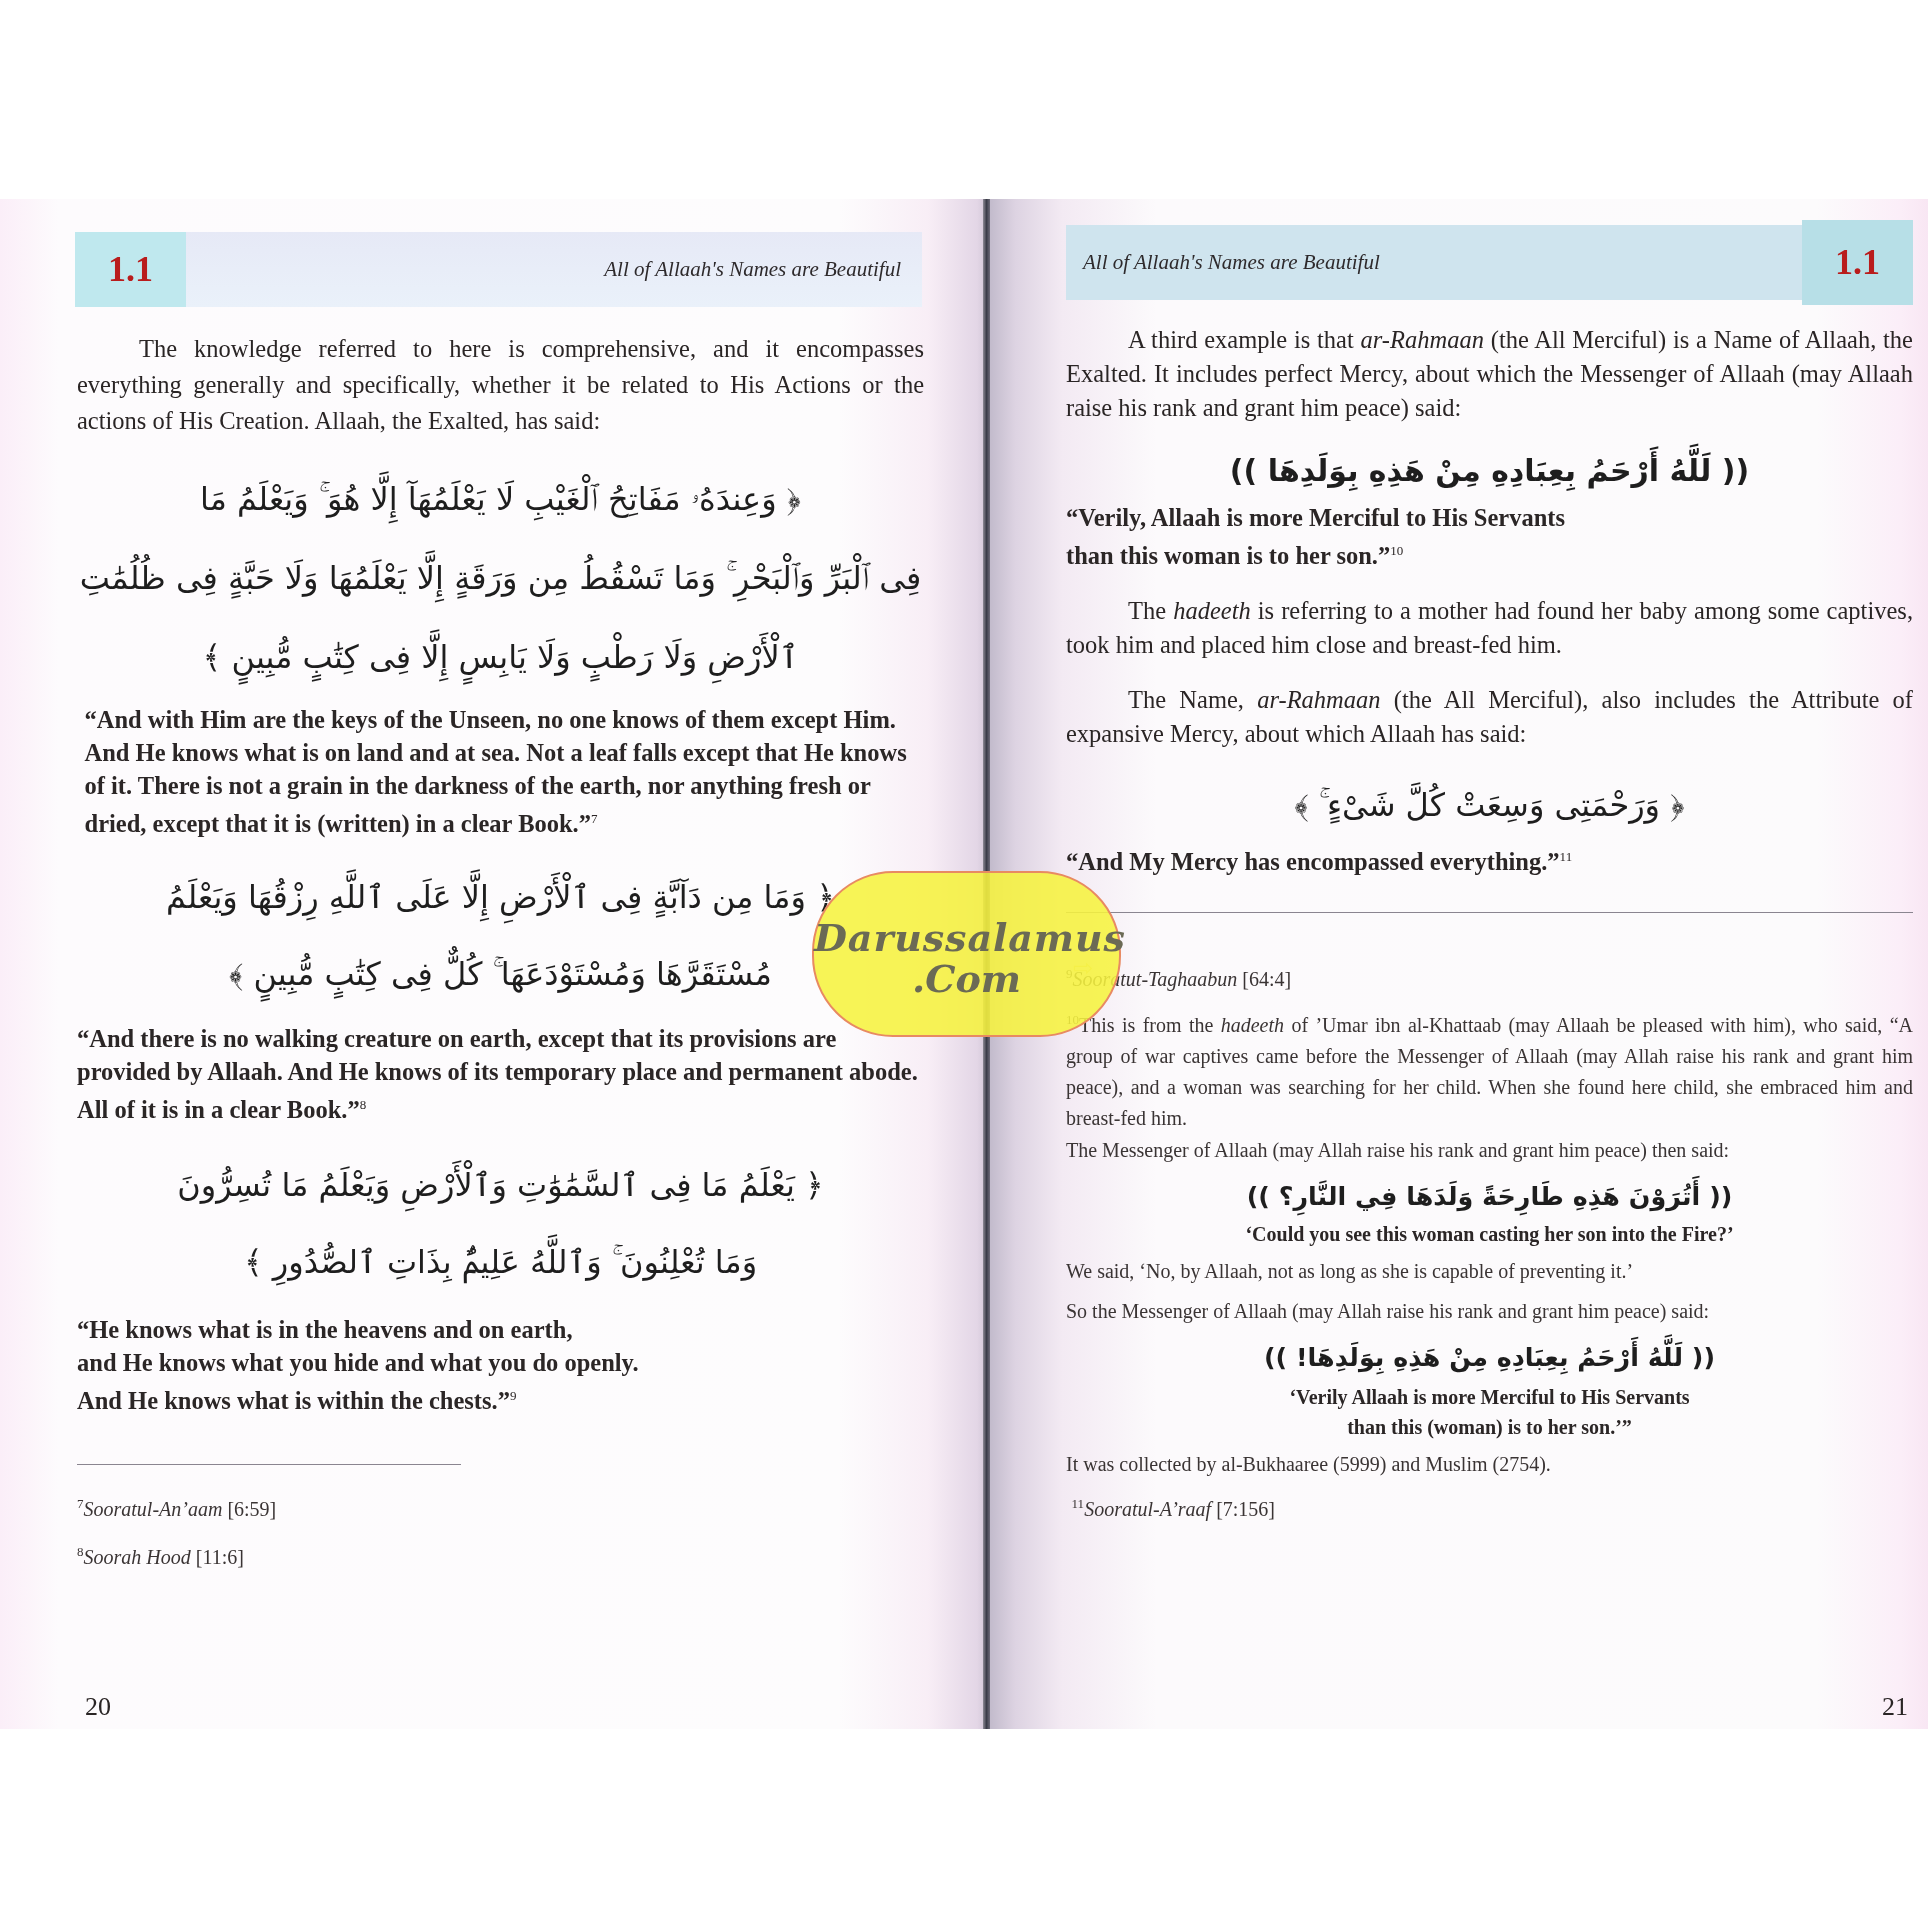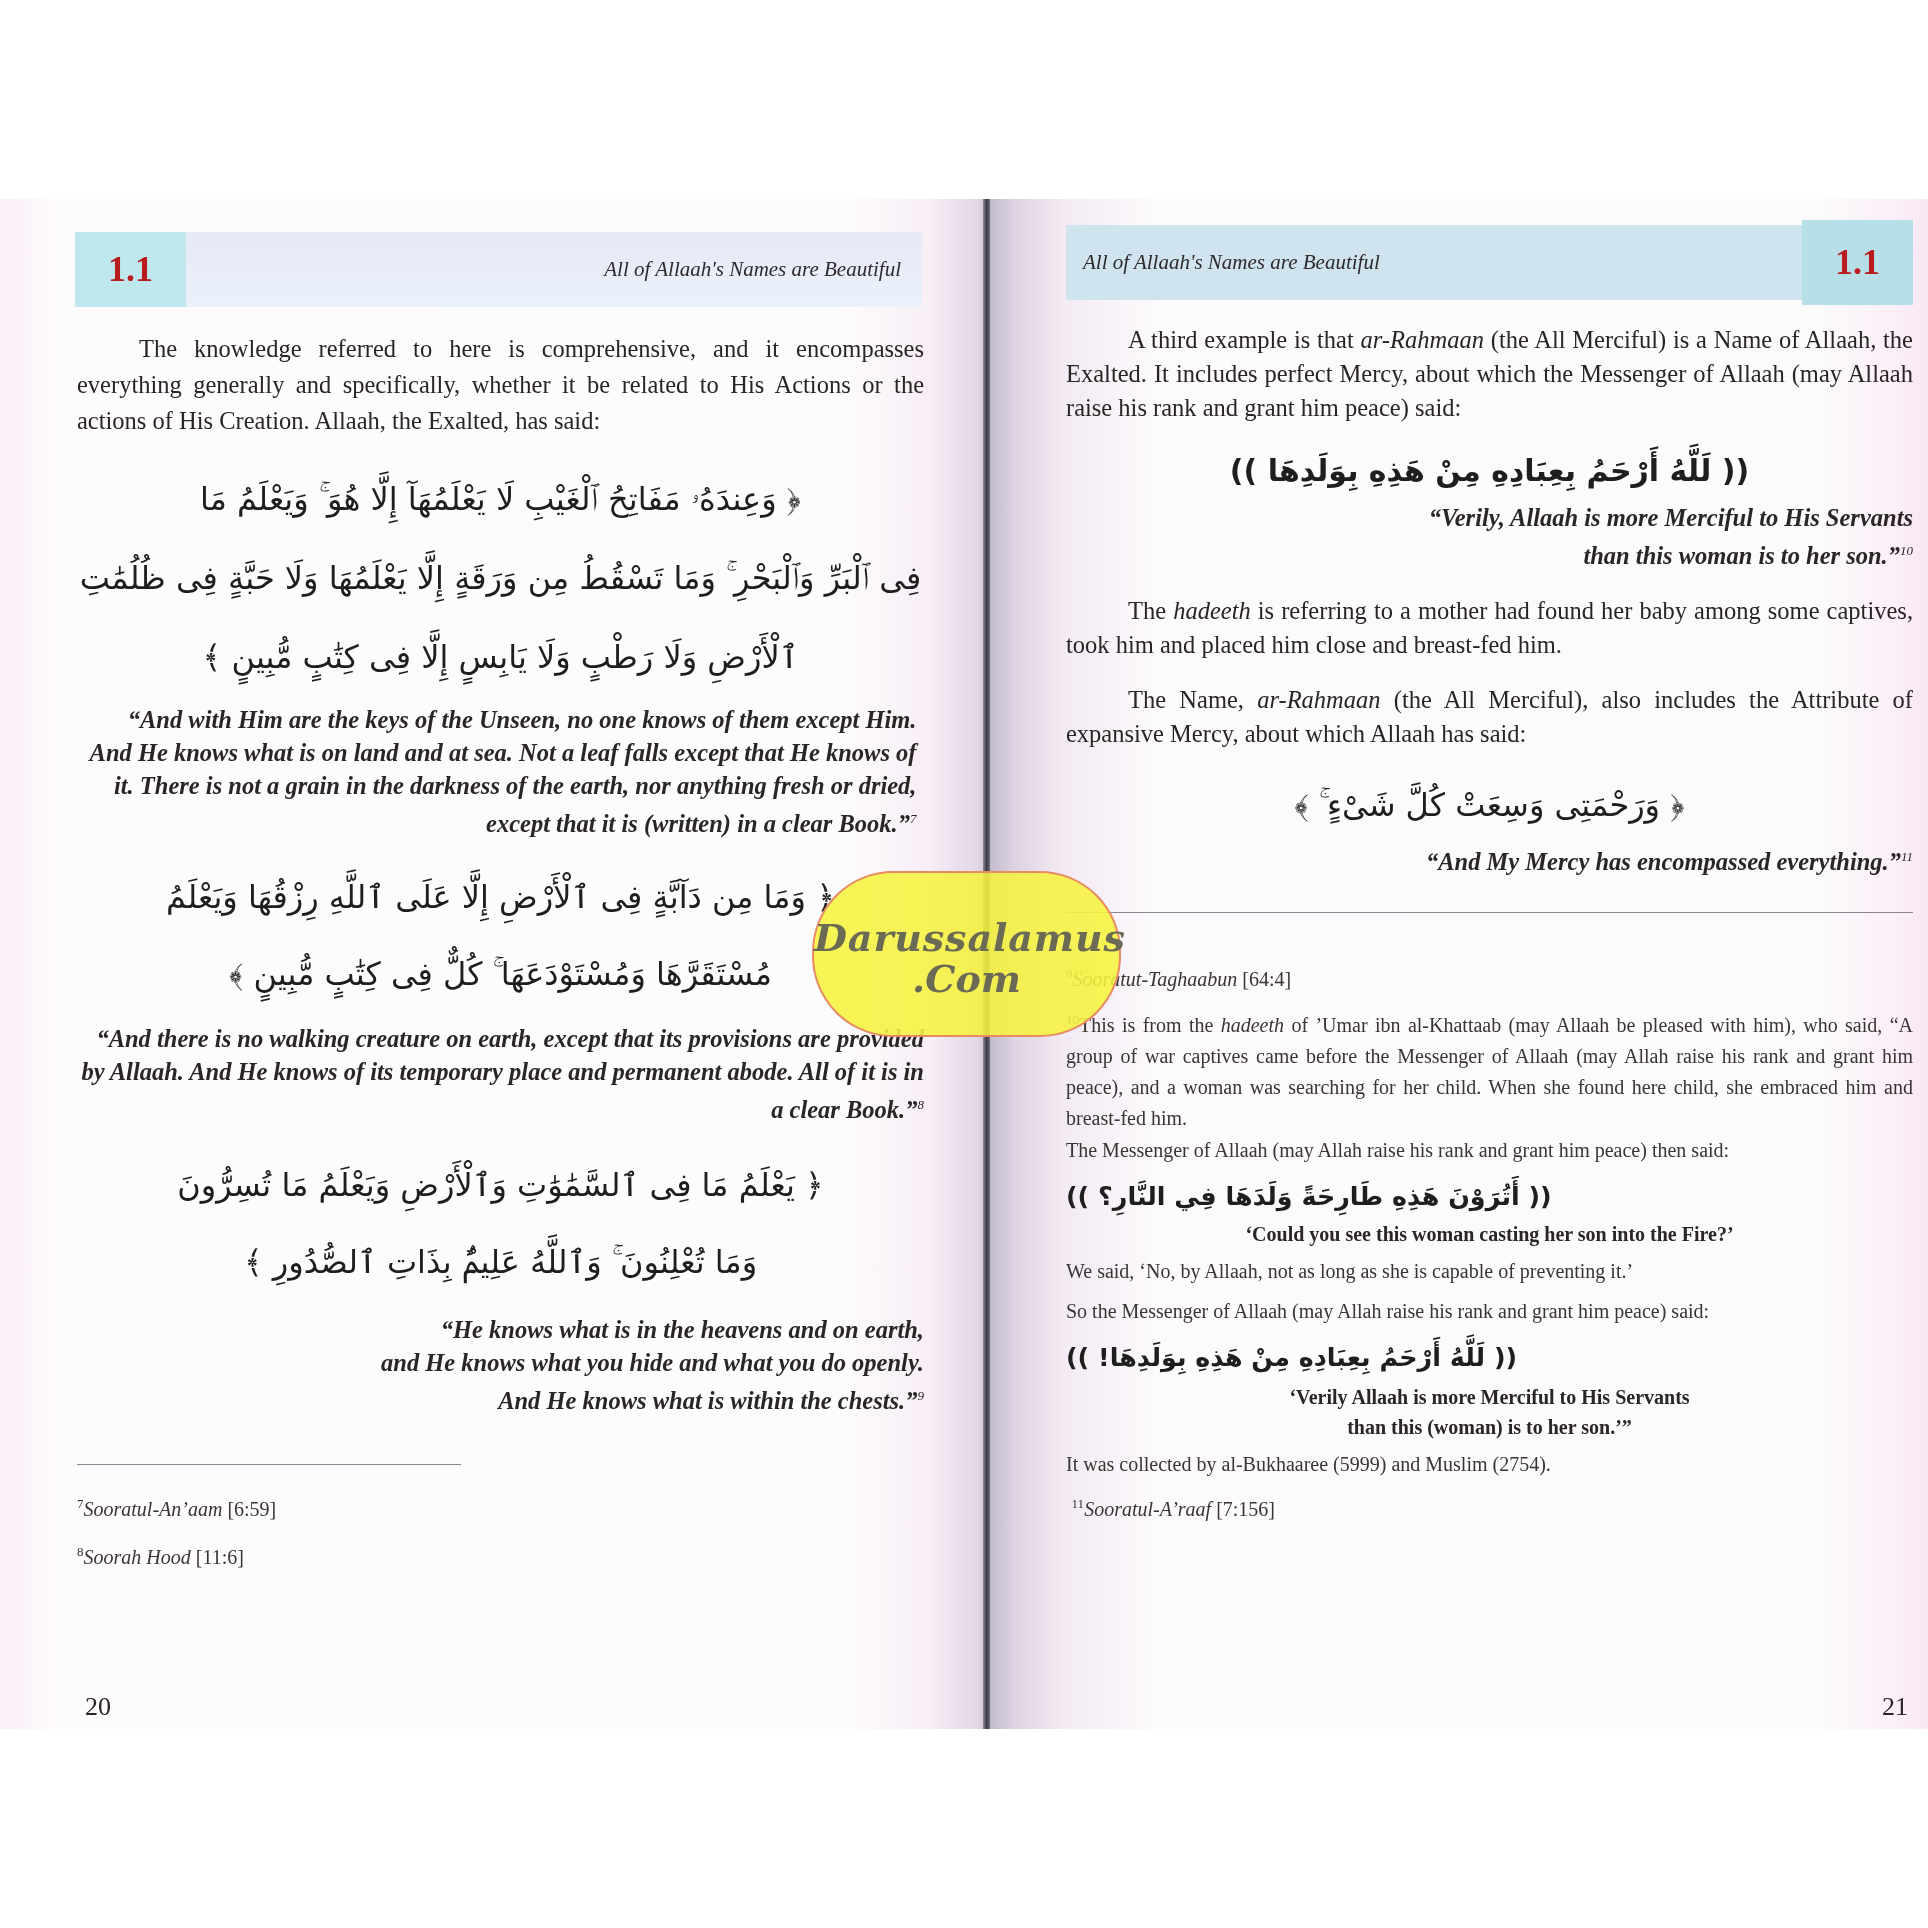--- a/index.html
+++ b/index.html
@@ -44,7 +44,7 @@
   p { margin: 0; }
   .para { font-size: 24.5px; line-height: 36px; text-align: justify; text-indent: 62px; }
   .arabic { direction: rtl; text-align: center; font-family: "DejaVu Sans", sans-serif; font-size: 32px; color: #1e1e1e; }
-  .quote { text-align: right; font-size: 24.5px; line-height: 33px; font-weight: bold; color: #2b2626; font-style: italic; }
+  .quote { text-align: left; font-size: 24.5px; line-height: 33px; font-weight: bold; color: #2b2626; }
   sup { font-size: 13px; font-weight: normal; }
   .fn { font-size: 20px; line-height: 31px; color: #3a3434; }
   .fn-i { font-style: italic; }

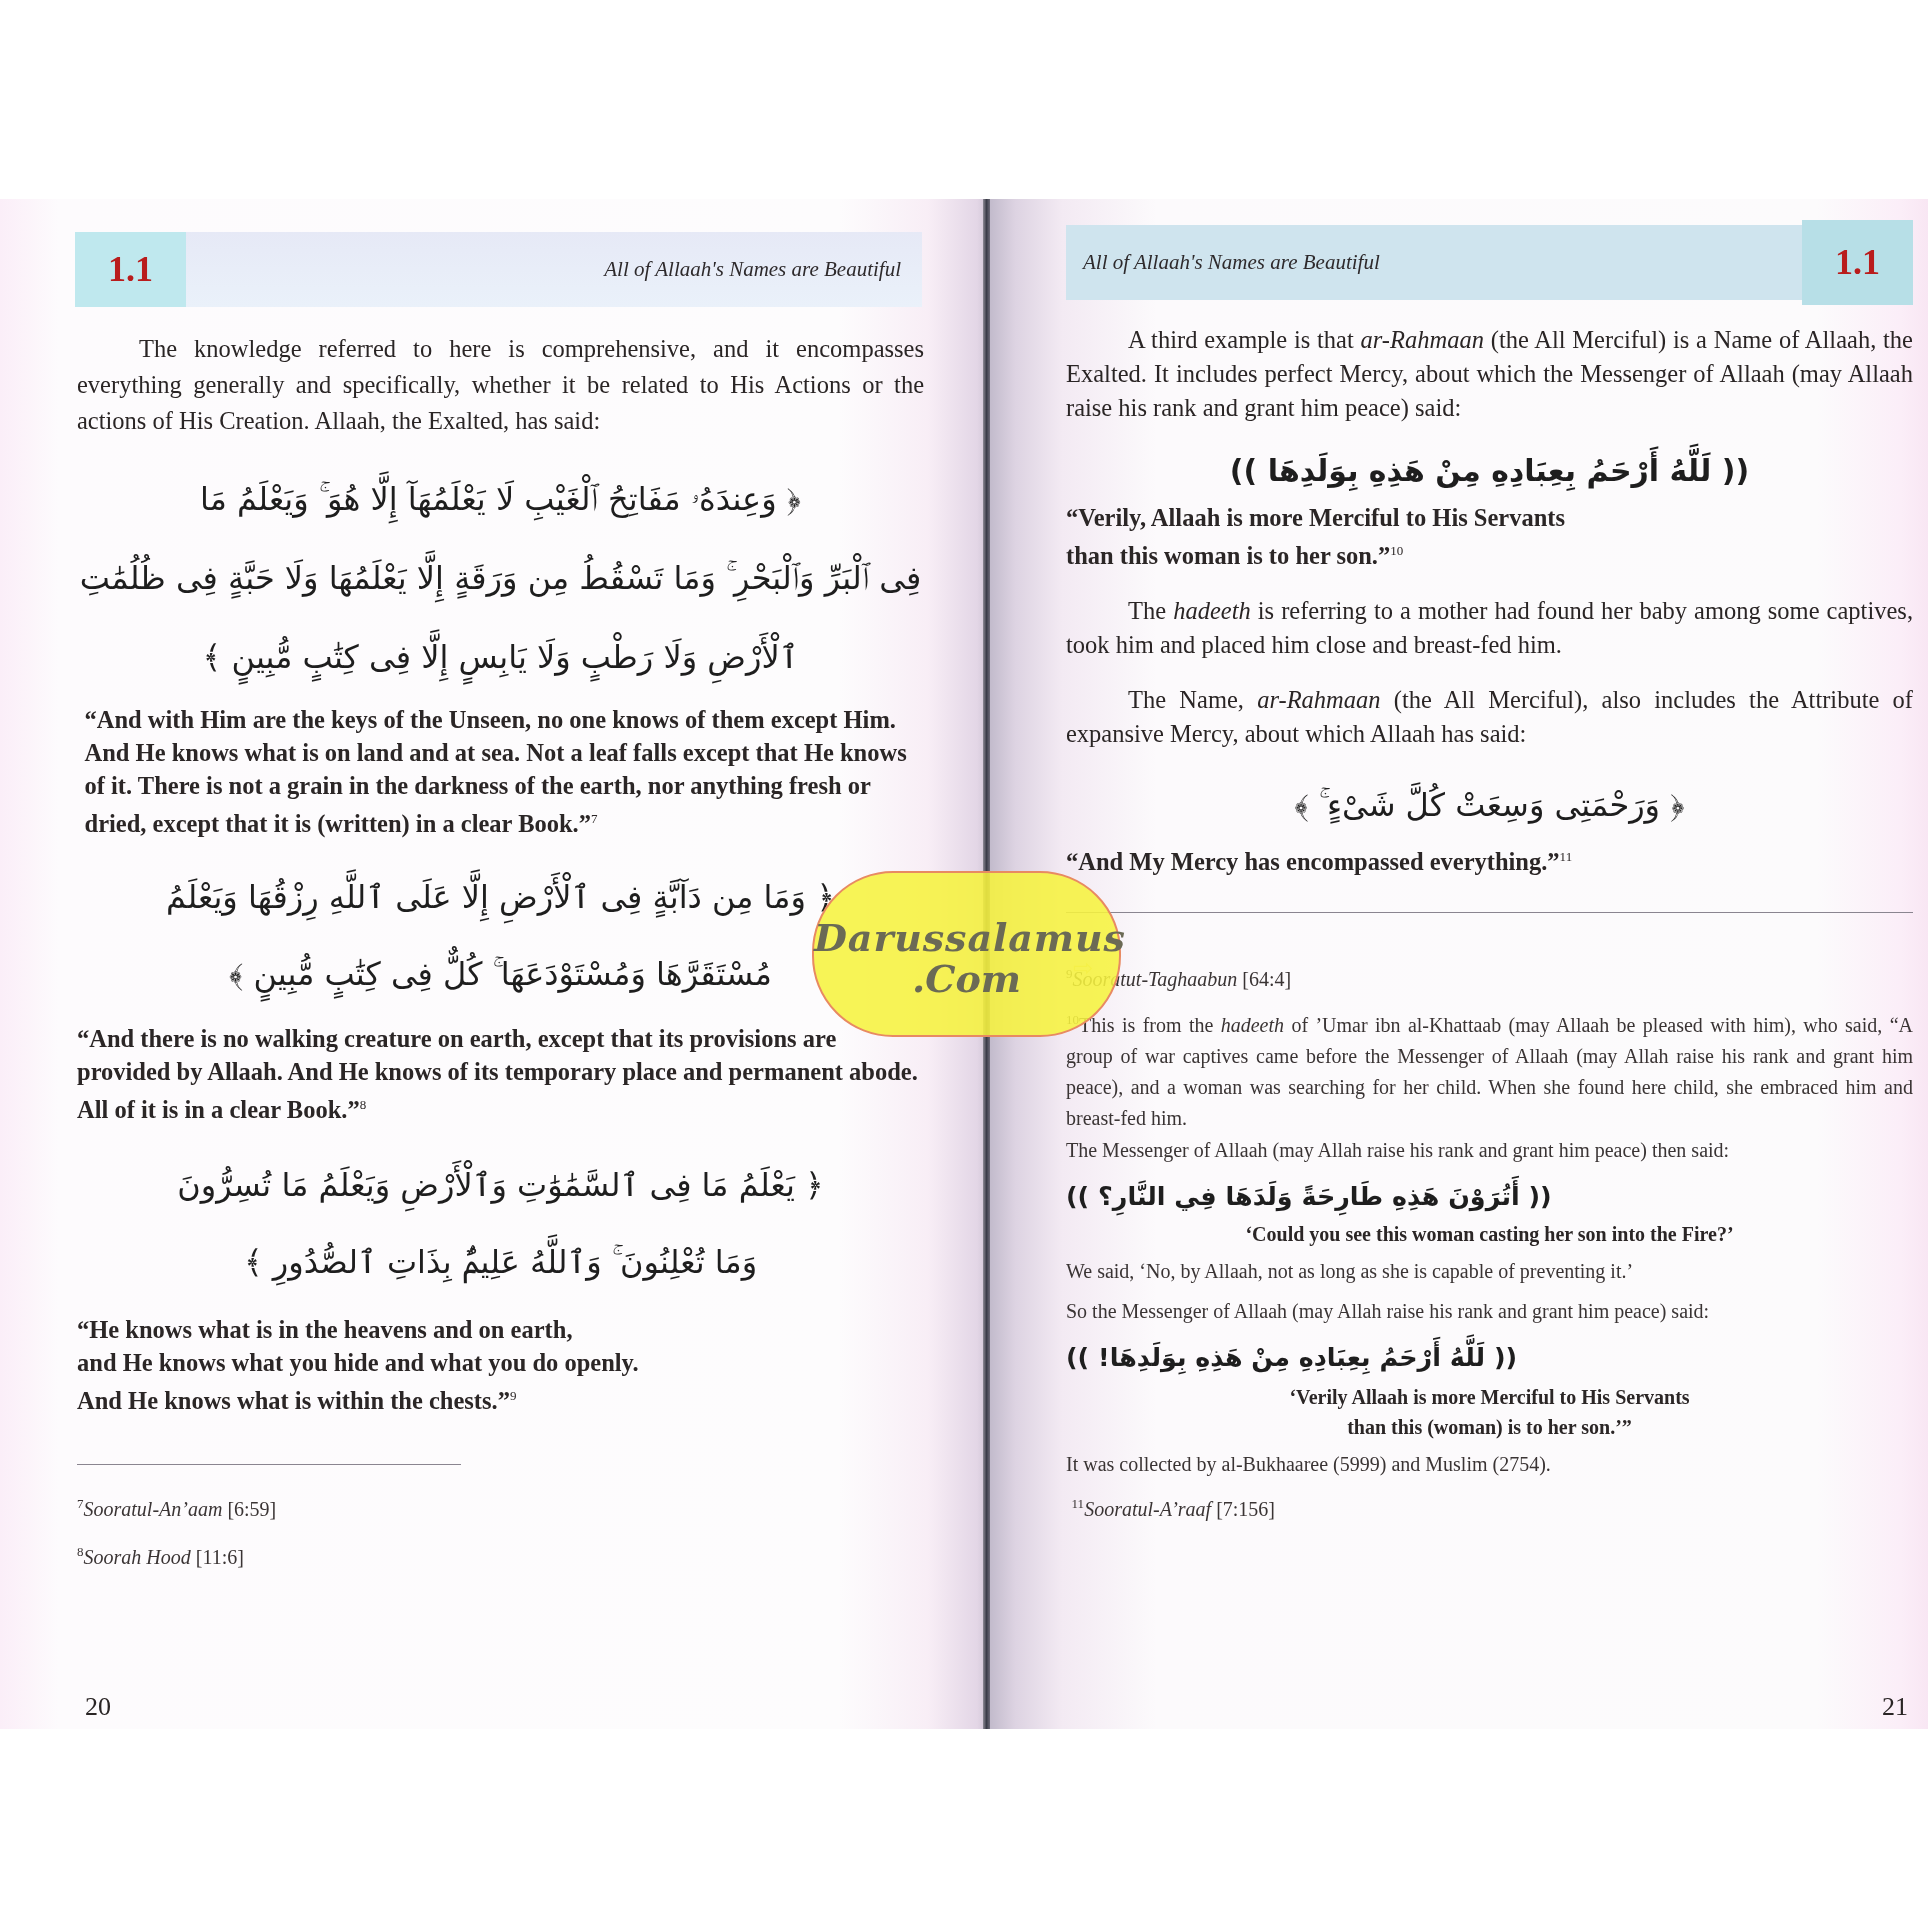--- a/index.html
+++ b/index.html
@@ -48,7 +48,7 @@
   sup { font-size: 13px; font-weight: normal; }
   .fn { font-size: 20px; line-height: 31px; color: #3a3434; }
   .fn-i { font-style: italic; }
-  .fn-arabic { direction: rtl; text-align: left; font-family: "DejaVu Sans", sans-serif; font-size: 25.4px; font-weight: bold; color: #1e1e1e; }
+  .fn-arabic { direction: rtl; text-align: center; font-family: "DejaVu Sans", sans-serif; font-size: 25.4px; font-weight: bold; color: #1e1e1e; }
   .fn-quote { text-align: center; font-size: 20px; line-height: 30px; font-weight: bold; color: #2b2626; }
   .rule { border-top: 1.9px solid #8a8590; }
   .pagenum { position: absolute; bottom: 7.5px; font-size: 26px; font-family: "Liberation Serif", serif; color: #2a2525; }

